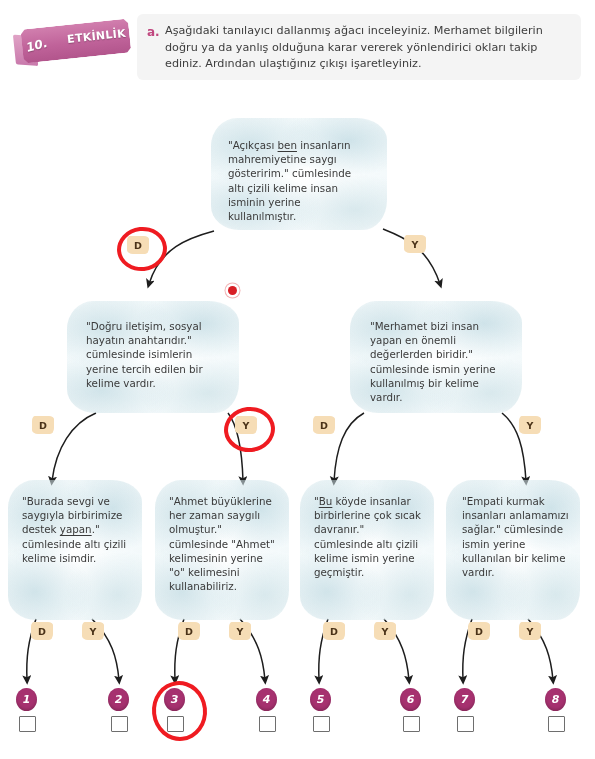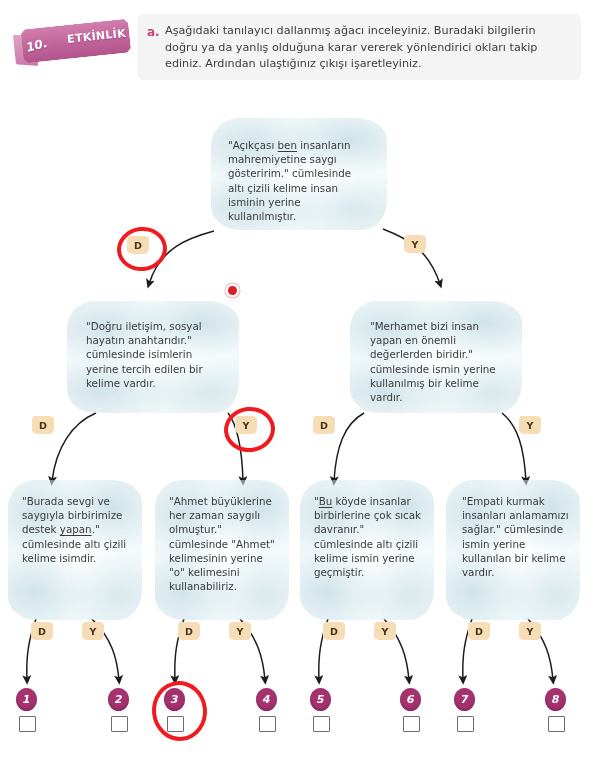--- a/index.html
+++ b/index.html
@@ -121,7 +121,7 @@
 
   <div id="instruction-panel">
     <span id="instruction-marker">a.</span>
-    <div id="instruction-text">Aşağıdaki tanılayıcı dallanmış ağacı inceleyiniz. Buradaki bilgilerin doğru ya da yanlış olduğuna karar vererek yönlendirici okları takip ediniz. Ardından ulaştığınız çıkışı işaretleyiniz.</div>
+    <div id="instruction-text">Aşağıdaki tanılayıcı dallanmış ağacı inceleyiniz. Merhamet bilgilerin doğru ya da yanlış olduğuna karar vererek yönlendirici okları takip ediniz. Ardından ulaştığınız çıkışı işaretleyiniz.</div>
   </div>
 
 </div>

